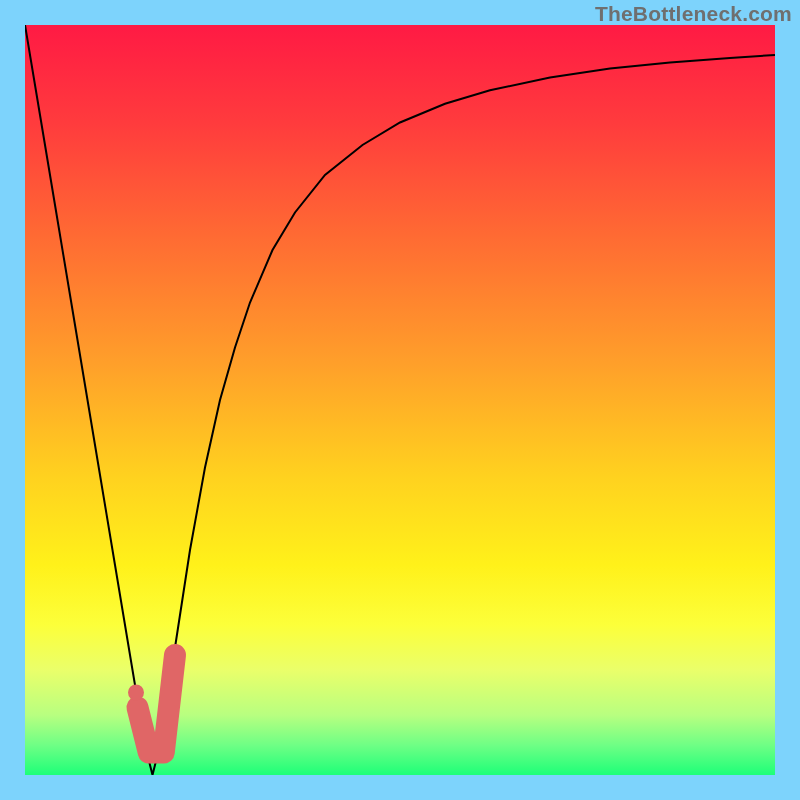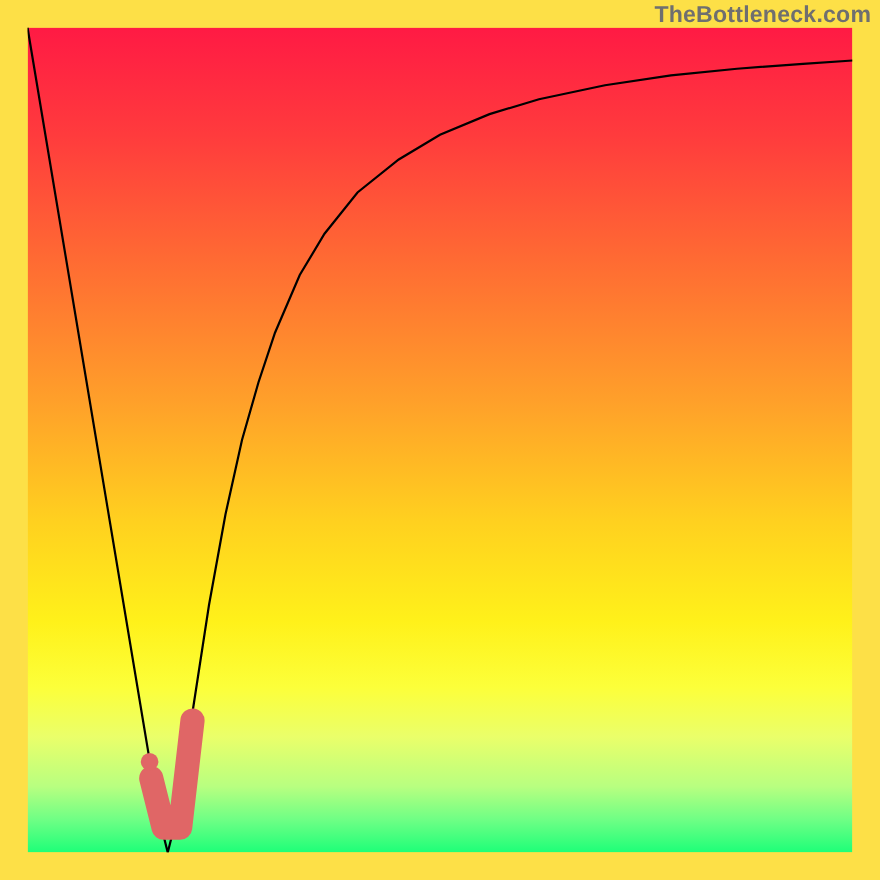--- a/index.html
+++ b/index.html
@@ -14,7 +14,7 @@
     position: absolute;
     left: 0; top: 0;
     width: 800px; height: 800px;
-    background: #fde047;
+    background: #7dd3fc;
   }
   .plot-area {
     position: absolute;

